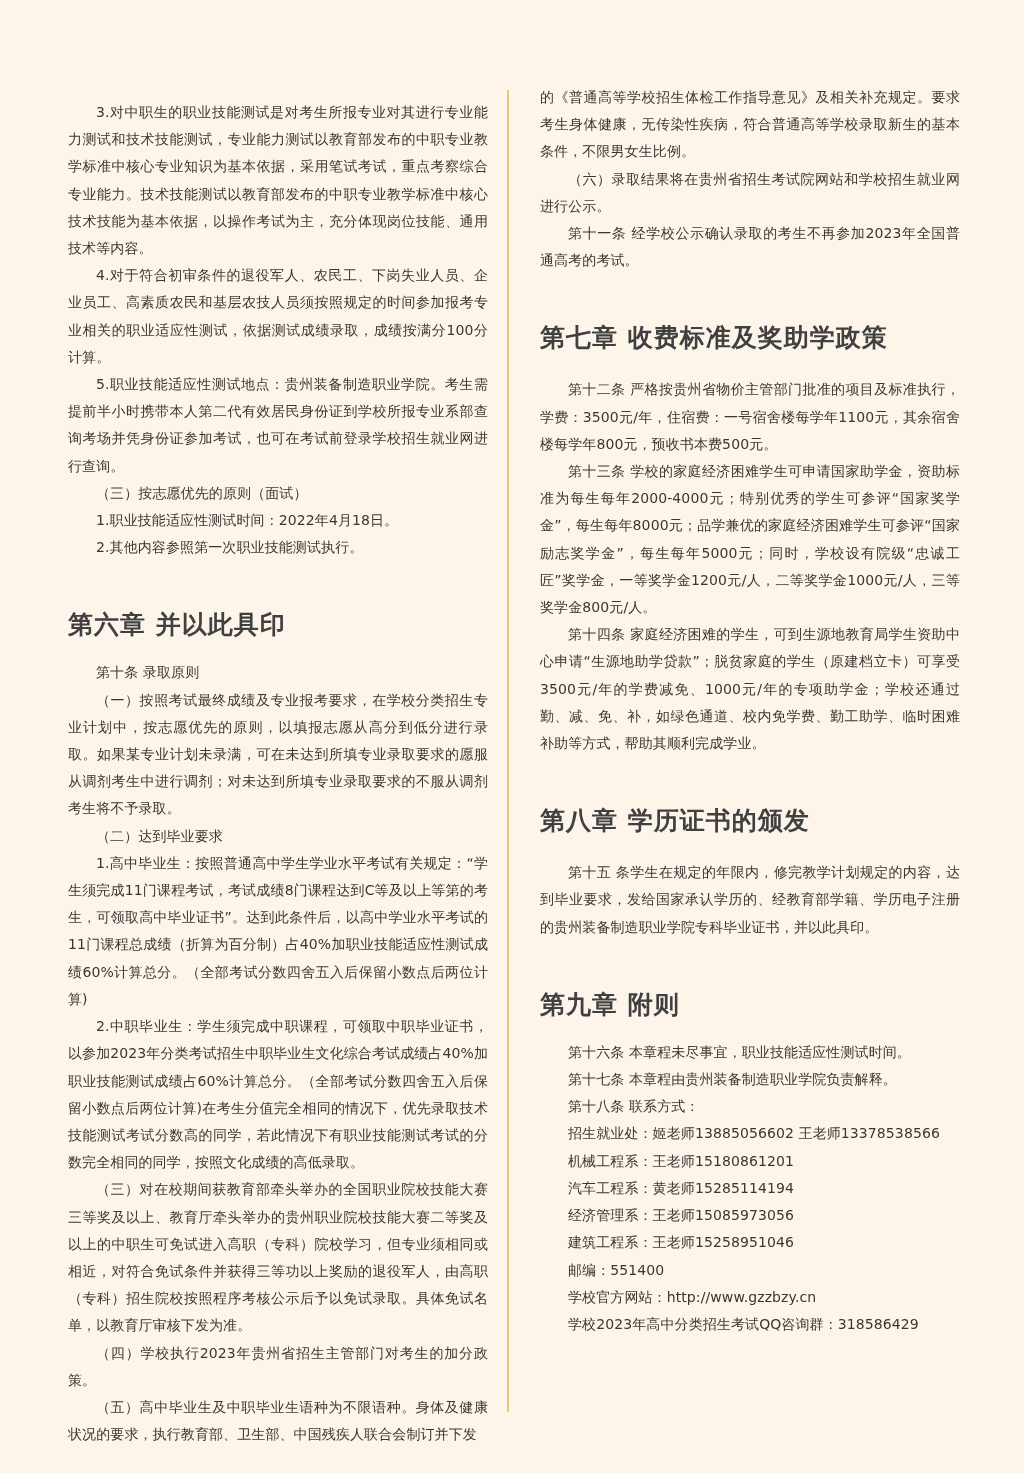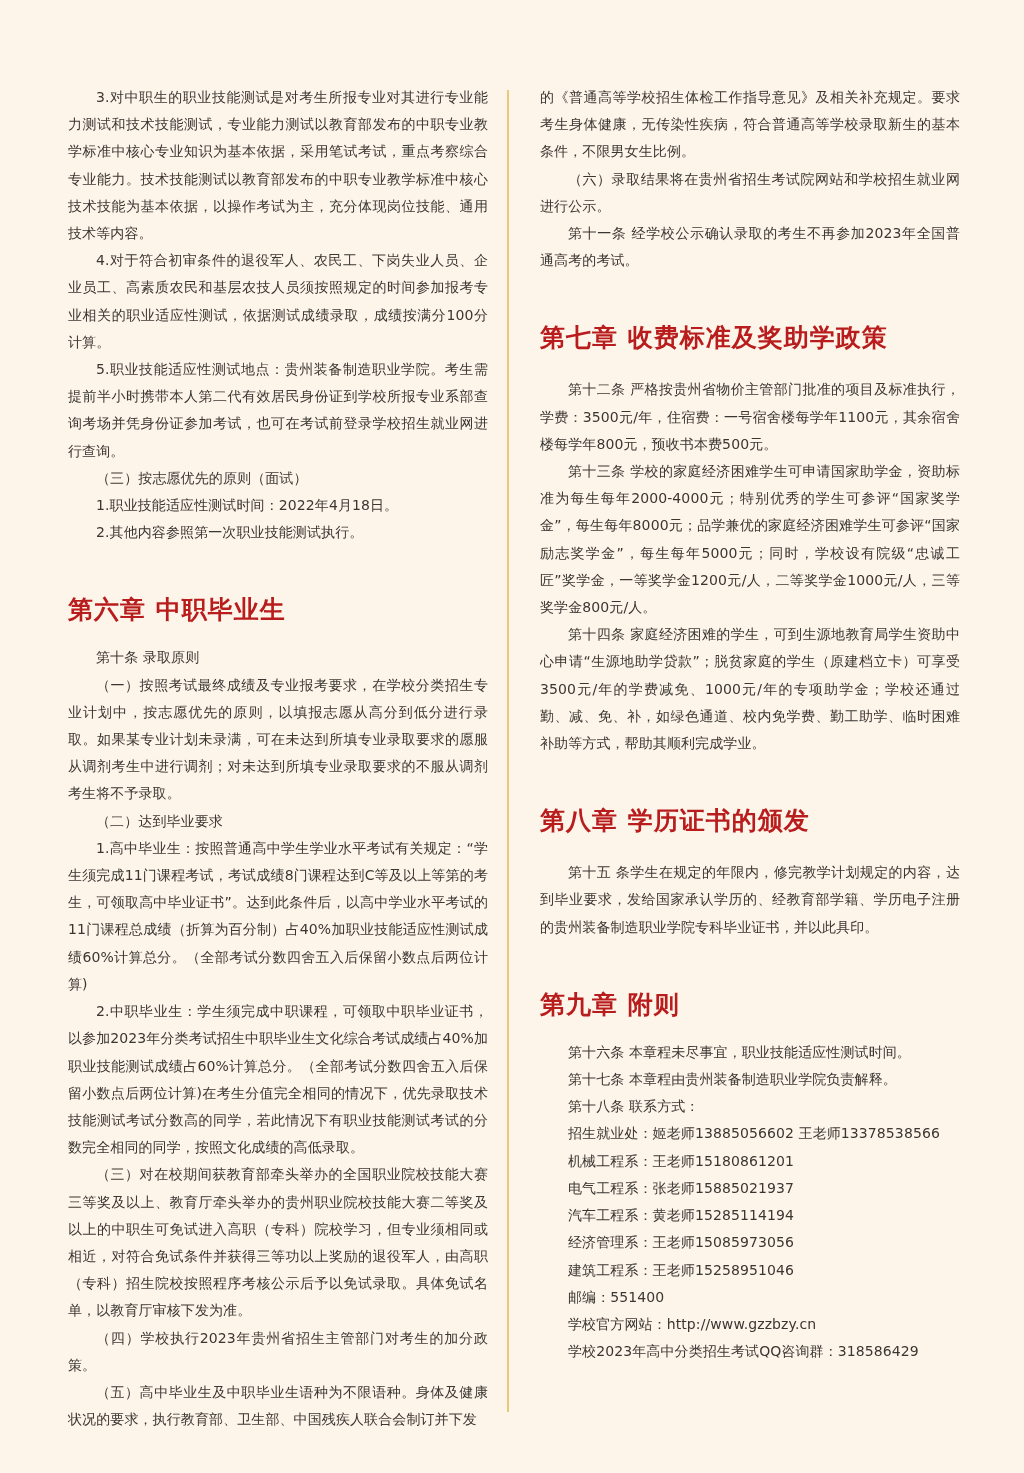--- a/index.html
+++ b/index.html
@@ -12,7 +12,7 @@
     overflow: hidden;
   }
   .col { position: absolute; top: 84px; }
-  .col-left { left: 68px; width: 420px; }
+  .col-left { left: 68px; width: 420px; margin-top: 15px; }
   .col-right { left: 540px; width: 420px; }
   .divider {
     position: absolute; left: 507px; top: 90px; width: 2px; height: 1322px;

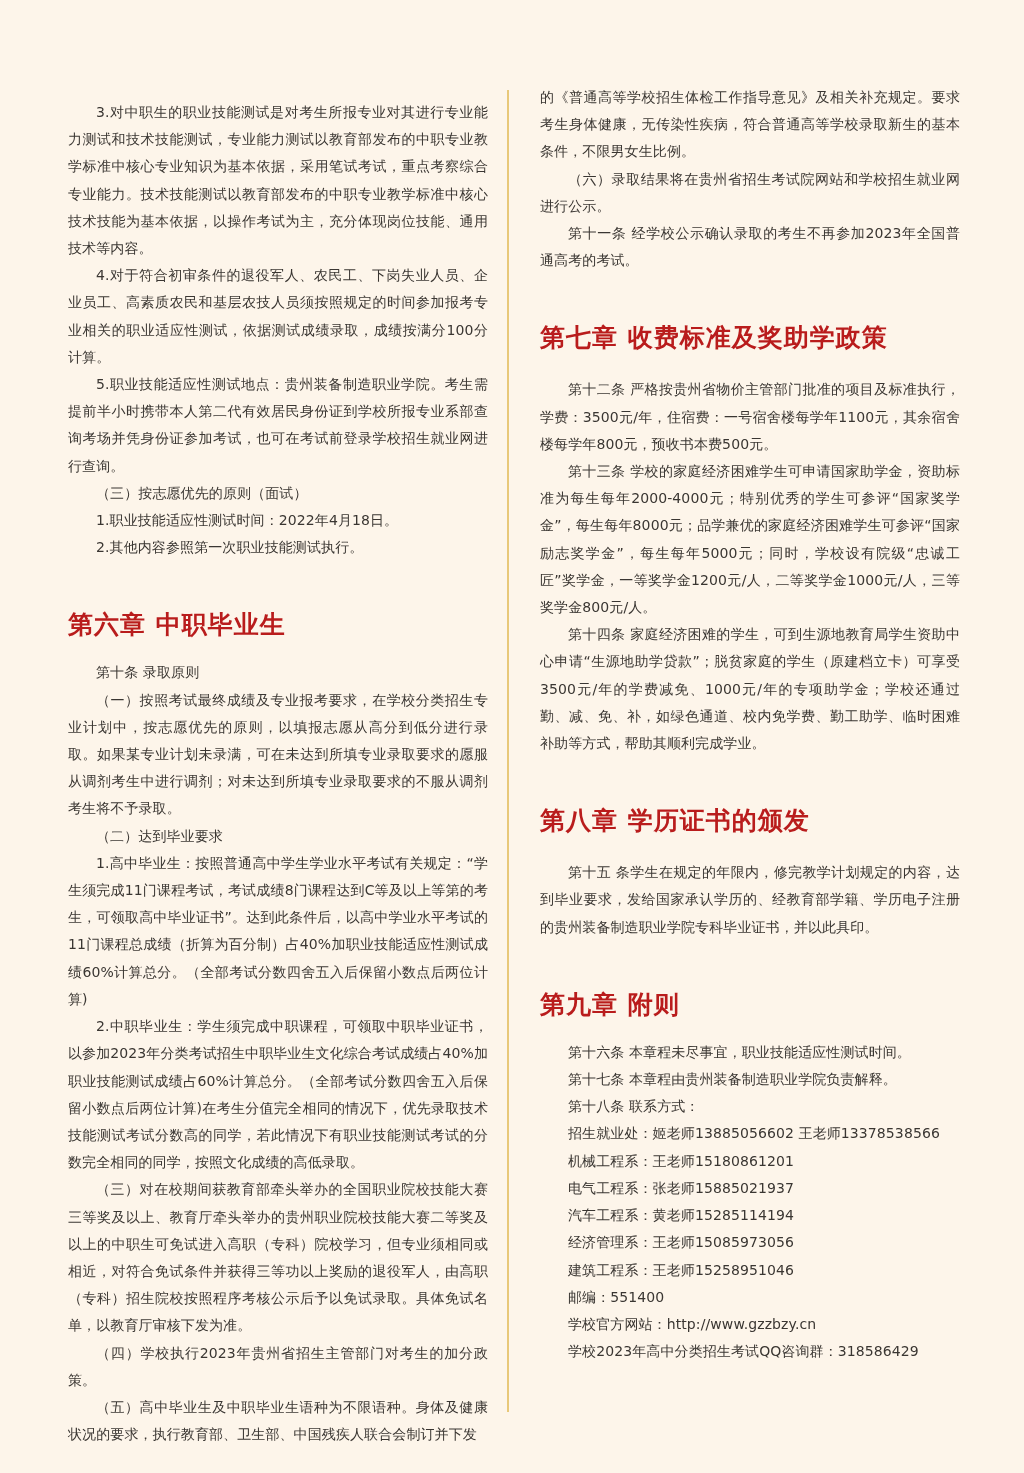--- a/index.html
+++ b/index.html
@@ -25,7 +25,7 @@
   p.ind { text-indent: 28px; }
   h2 {
     margin: 0; font-size: 25px; font-weight: bold;
-    color: #b91c1c; line-height: 40px; letter-spacing: 1px;
+    color: #404040; line-height: 40px; letter-spacing: 1px;
   }
   .contact p { text-indent: 0; padding-left: 28px; text-align: left; }
 </style>

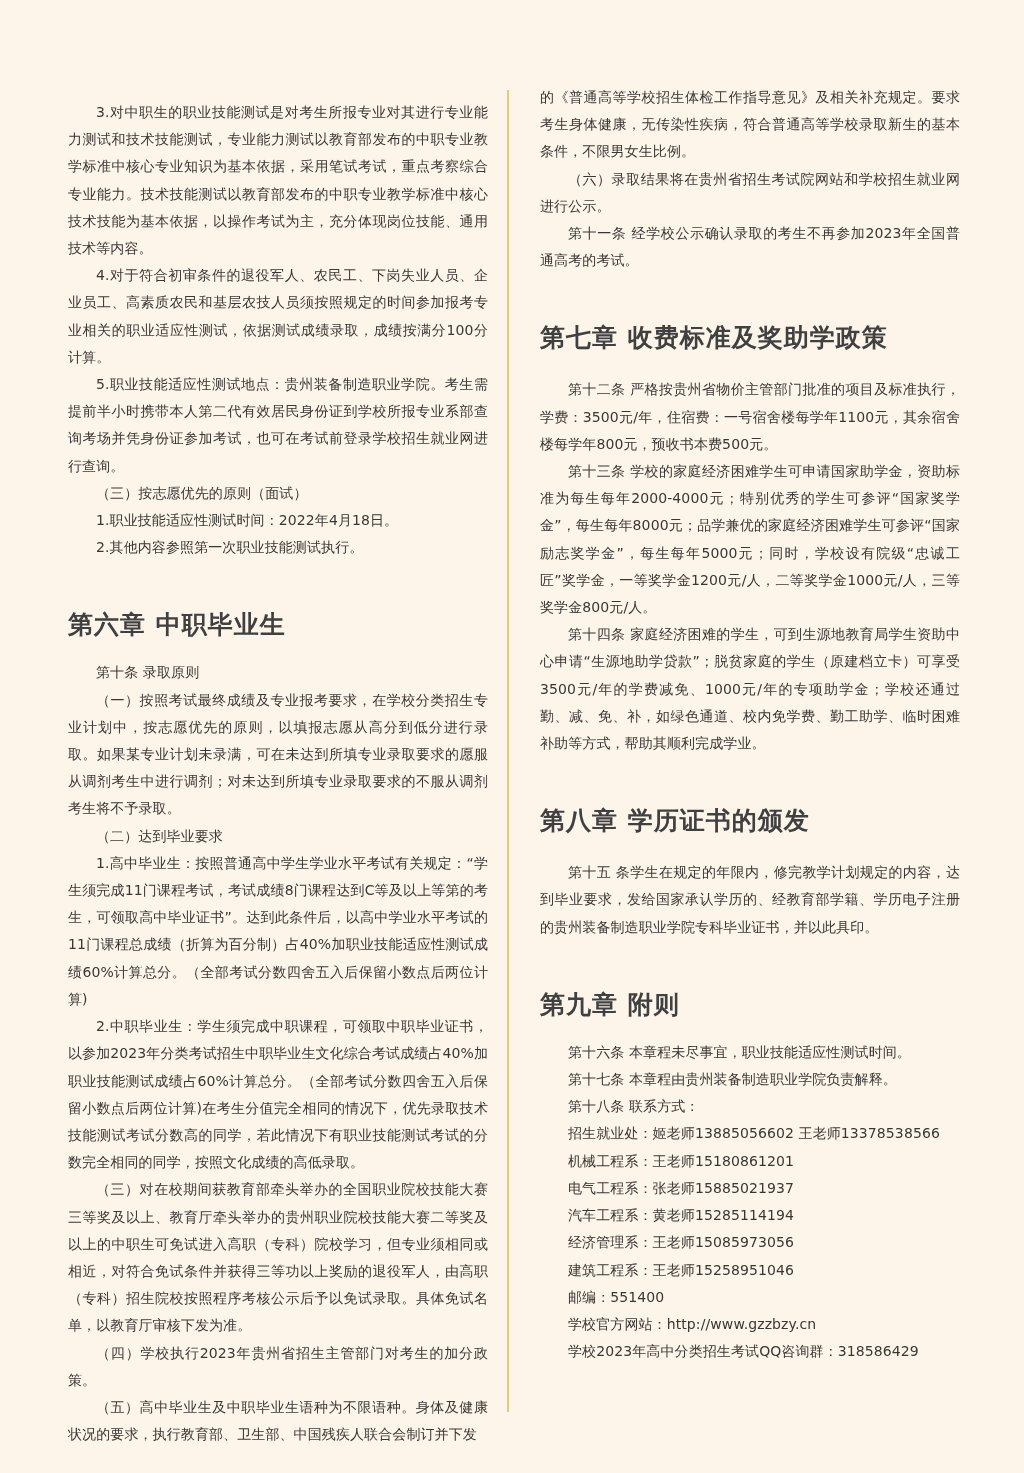--- a/index.html
+++ b/index.html
@@ -43,7 +43,7 @@
   <p class="ind">2.其他内容参照第一次职业技能测试执行。</p>
 
   <div style="height:44px"></div>
-  <h2>第六章  中职毕业生</h2>
+  <h2>第六章  并以此具印</h2>
   <div style="height:14px"></div>
 
   <p class="ind">第十条  录取原则</p>

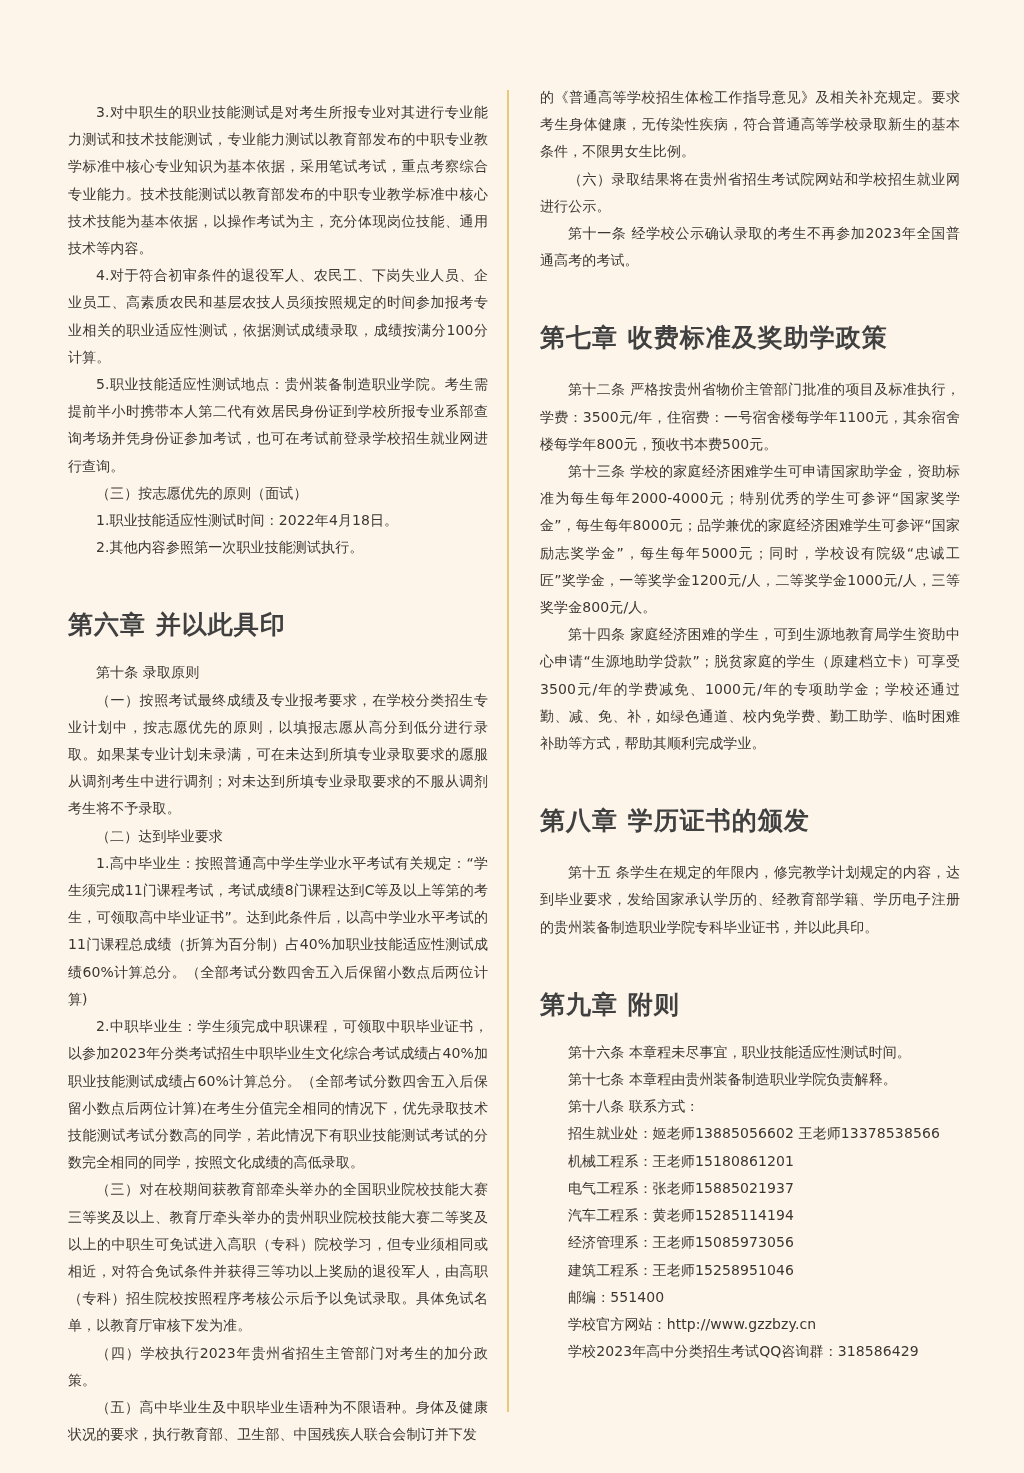--- a/index.html
+++ b/index.html
@@ -82,7 +82,6 @@
     <p>第十八条 联系方式：</p>
     <p>招生就业处：姬老师13885056602    王老师13378538566</p>
     <p>机械工程系：王老师15180861201</p>
-    <p>电气工程系：张老师15885021937</p>
     <p>汽车工程系：黄老师15285114194</p>
     <p>经济管理系：王老师15085973056</p>
     <p>建筑工程系：王老师15258951046</p>

